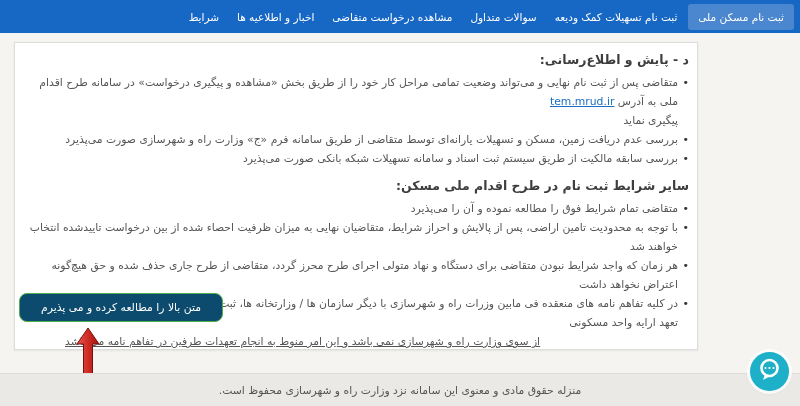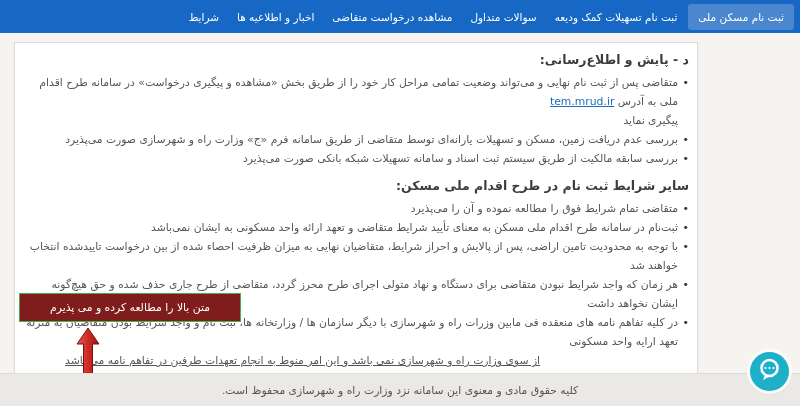--- a/index.html
+++ b/index.html
@@ -36,7 +36,7 @@
 
   
   .card {
-    position: absolute; top: 42px; left: 14px; width: 684px; height: 365px;
+    position: absolute; top: 42px; left: 14px; width: 684px; height: 308px;
     background: #ffffff;
     border: 1px solid #dcdcdc;
     box-shadow: 0 1px 2px rgba(0,0,0,0.07);

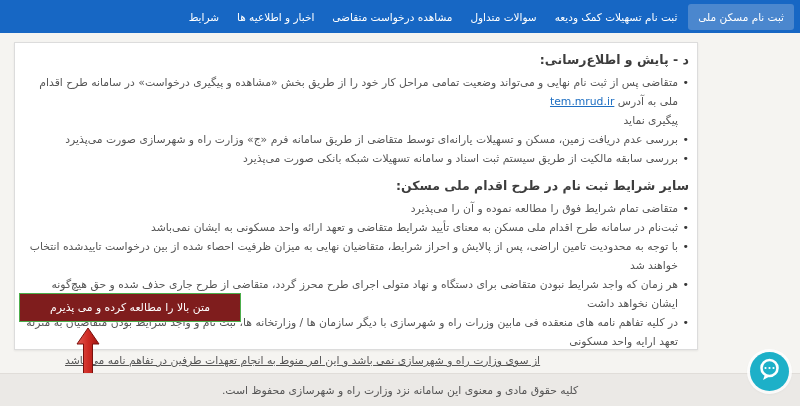--- a/index.html
+++ b/index.html
@@ -128,7 +128,6 @@
   <div class="section-heading second">سایر شرایط ثبت نام در طرح اقدام ملی مسکن:</div>
 
   <div class="bullet-item">متقاضی تمام شرایط فوق را مطالعه نموده و آن را می‌پذیرد</div>
-  <div class="bullet-item">ثبت‌نام در سامانه طرح اقدام ملی مسکن به معنای تأیید شرایط متقاضی و تعهد ارائه واحد مسکونی به ایشان نمی‌باشد</div>
   <div class="bullet-item">با توجه به محدودیت تامین اراضی، پس از پالایش و احراز شرایط، متقاضیان نهایی به میزان ظرفیت احصاء شده از بین درخواست تاییدشده انتخاب خواهند شد</div>
   <div class="bullet-item">هر زمان که واجد شرایط نبودن متقاضی برای دستگاه و نهاد متولی اجرای طرح محرز گردد، متقاضی از طرح جاری حذف شده و حق هیچ‌گونه ایشان نخواهد داشت</div>
   <div class="bullet-item">در کلیه تفاهم نامه های منعقده فی مابین وزرات راه و شهرسازی با دیگر سازمان ها / وزارتخانه ها، ثبت نام و واجد شرایط بودن متقاضیان به منزله تعهد ارایه واحد مسکونی</div>

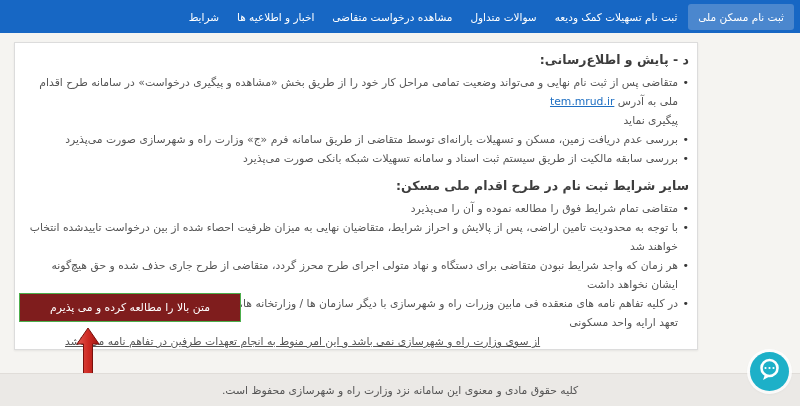--- a/index.html
+++ b/index.html
@@ -129,7 +129,7 @@
 
   <div class="bullet-item">متقاضی تمام شرایط فوق را مطالعه نموده و آن را می‌پذیرد</div>
   <div class="bullet-item">با توجه به محدودیت تامین اراضی، پس از پالایش و احراز شرایط، متقاضیان نهایی به میزان ظرفیت احصاء شده از بین درخواست تاییدشده انتخاب خواهند شد</div>
-  <div class="bullet-item">هر زمان که واجد شرایط نبودن متقاضی برای دستگاه و نهاد متولی اجرای طرح محرز گردد، متقاضی از طرح جاری حذف شده و حق هیچ‌گونه ایشان نخواهد داشت</div>
+  <div class="bullet-item">هر زمان که واجد شرایط نبودن متقاضی برای دستگاه و نهاد متولی اجرای طرح محرز گردد، متقاضی از طرح جاری حذف شده و حق هیچ‌گونه اعتراض نخواهد داشت</div>
   <div class="bullet-item">در کلیه تفاهم نامه های منعقده فی مابین وزرات راه و شهرسازی با دیگر سازمان ها / وزارتخانه ها، ثبت نام و واجد شرایط بودن متقاضیان به منزله تعهد ارایه واحد مسکونی</div>
   <div class="cont-line centered">از سوی وزارت راه و شهرسازی نمی باشد و این امر منوط به انجام تعهدات طرفین در تفاهم نامه می باشد</div>
 

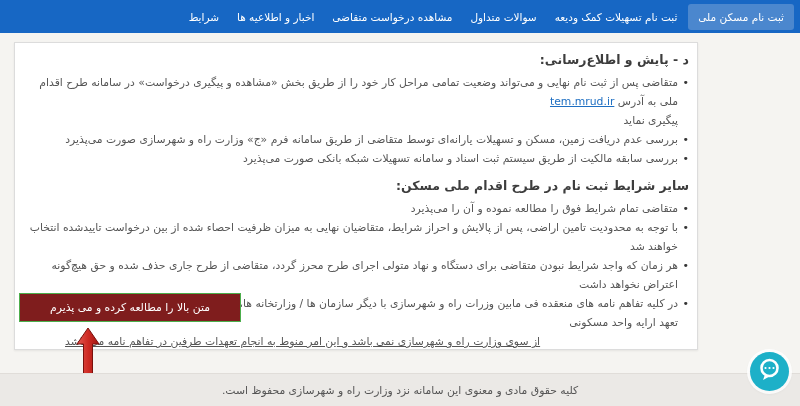--- a/index.html
+++ b/index.html
@@ -70,10 +70,10 @@
   
   .accept-btn {
     position: absolute; left: 19px; top: 293px; height: 29px;
-    background: #7f1d1d; border: 1px solid #4cae4c; border-radius: 0;
+    background: #0c4a6e; border: 1px solid #4cae4c; border-radius: 8px;
     color: #fff; font-size: 10.8px;
     font-family: "DejaVu Sans", "Liberation Sans", sans-serif;
-    padding: 0 30px; cursor: pointer; direction: rtl;
+    padding: 0 21px; cursor: pointer; direction: rtl;
   }
 
   

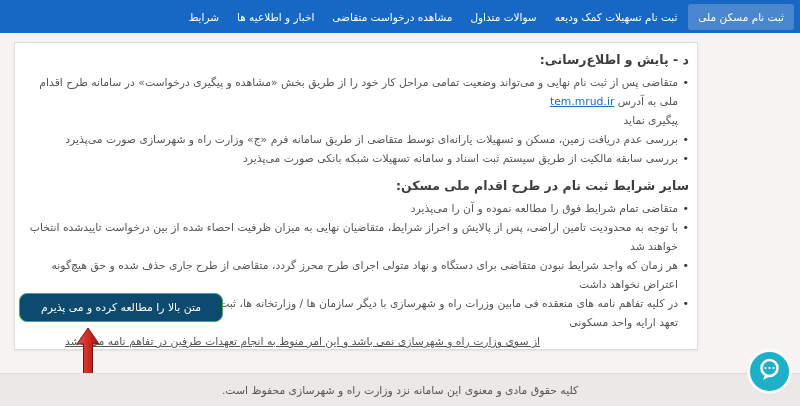--- a/index.html
+++ b/index.html
@@ -151,7 +151,7 @@
 </div>
 
 <div class="footer">
-  <div class="footer-text">کلیه حقوق مادی و معنوی این سامانه نزد وزارت راه و شهرسازی محفوظ است.</div>
+  <div class="footer-text">منزله حقوق مادی و معنوی این سامانه نزد وزارت راه و شهرسازی محفوظ است.</div>
 </div>
 
 <div class="chat-widget">

